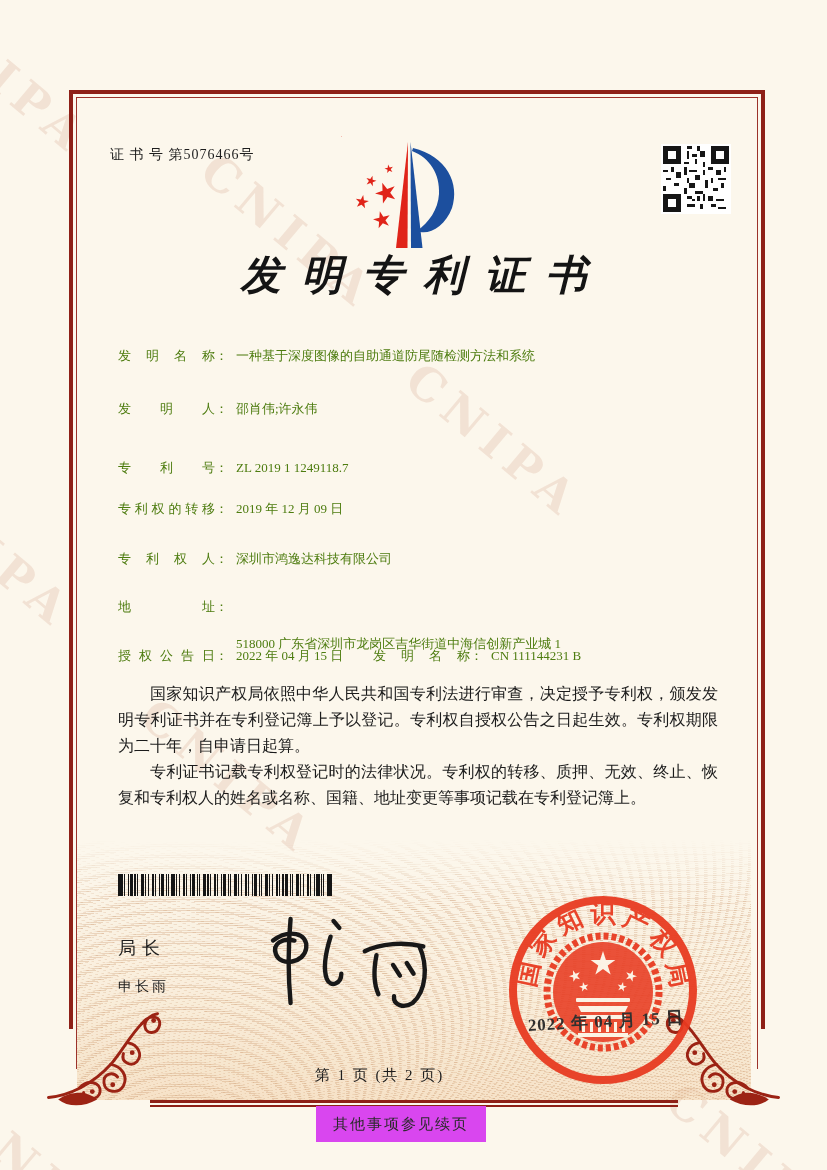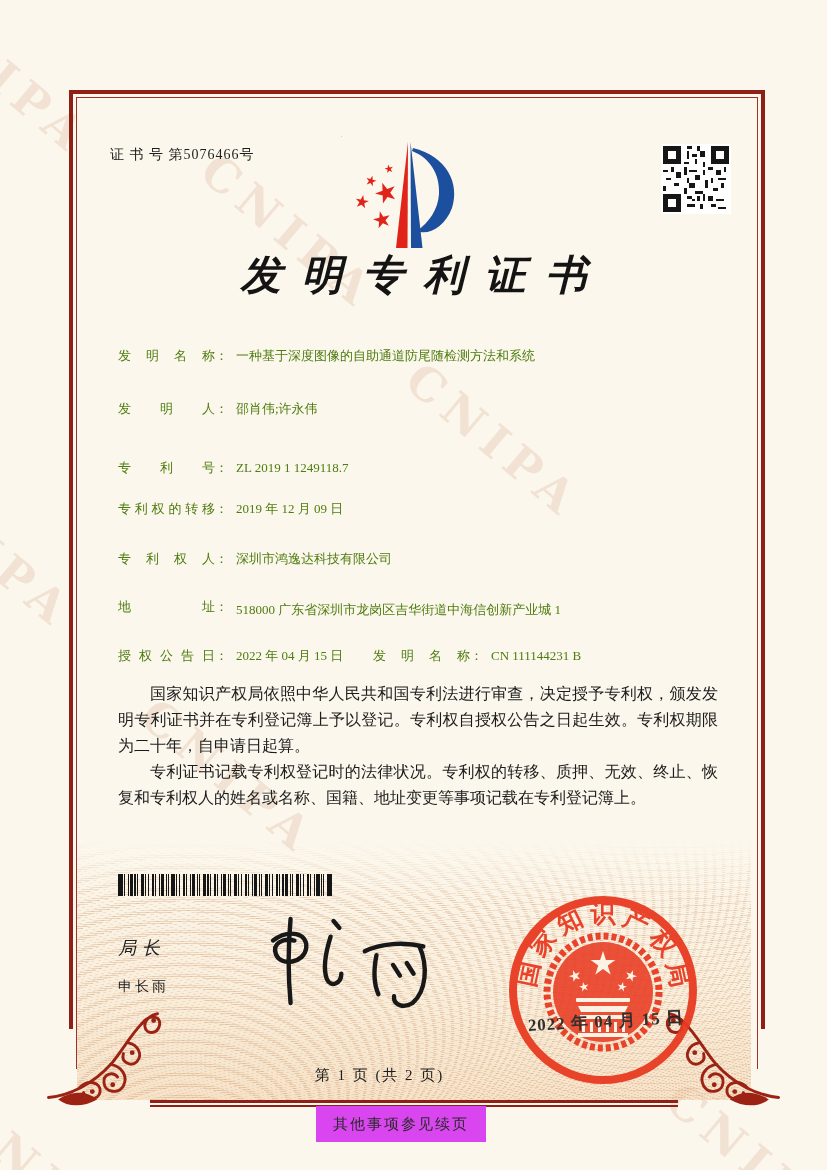--- a/index.html
+++ b/index.html
@@ -57,7 +57,7 @@
   .row{position:absolute;z-index:2;left:118px;font-size:13px;color:#4d7c0f;white-space:nowrap;}
   .lbl{display:inline-block;width:97px;text-align:justify;text-align-last:justify;vertical-align:top;}
   .val{margin-left:8px;}
-  .val-block{display:inline-block;margin-left:8px;vertical-align:top;white-space:normal;width:505px;line-height:23px;}
+  .val-block{display:inline-block;margin-left:8px;vertical-align:top;white-space:normal;width:505px;line-height:23px;margin-top:34px;}
   .pair2{position:absolute;left:255px;top:0;white-space:nowrap;}
   
   .paras{

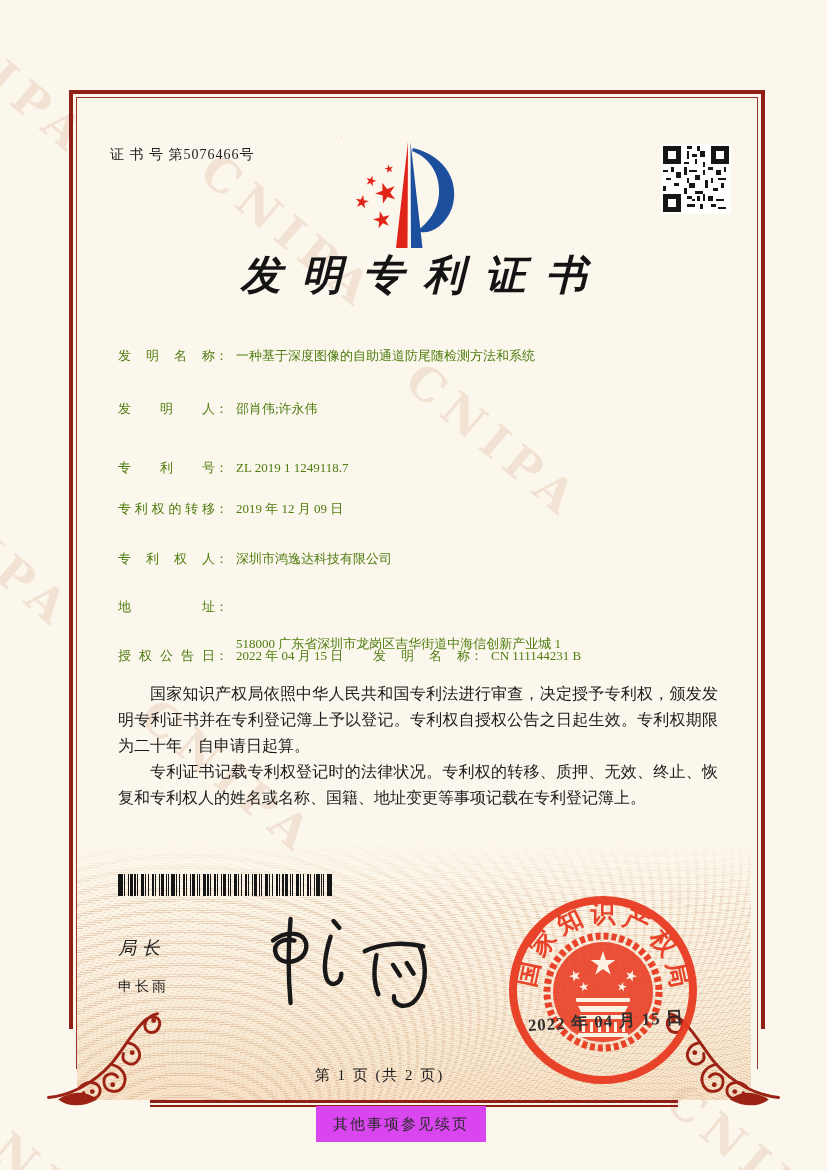--- a/index.html
+++ b/index.html
@@ -74,7 +74,7 @@
       repeating-linear-gradient(90deg,transparent 0 13px,#151515 13px 14px,transparent 14px 37px);
   }
   
-  .signer-title{position:absolute;z-index:2;left:118px;top:936px;font-size:18px;letter-spacing:6px;font-style:italic;}
+  .signer-title{position:absolute;z-index:2;left:118px;top:936px;font-size:18px;letter-spacing:6px;}
   .signer-name{position:absolute;z-index:2;left:118px;top:978px;font-size:14px;letter-spacing:3px;}
   .signature{position:absolute;z-index:3;left:232px;top:910px;}
   

